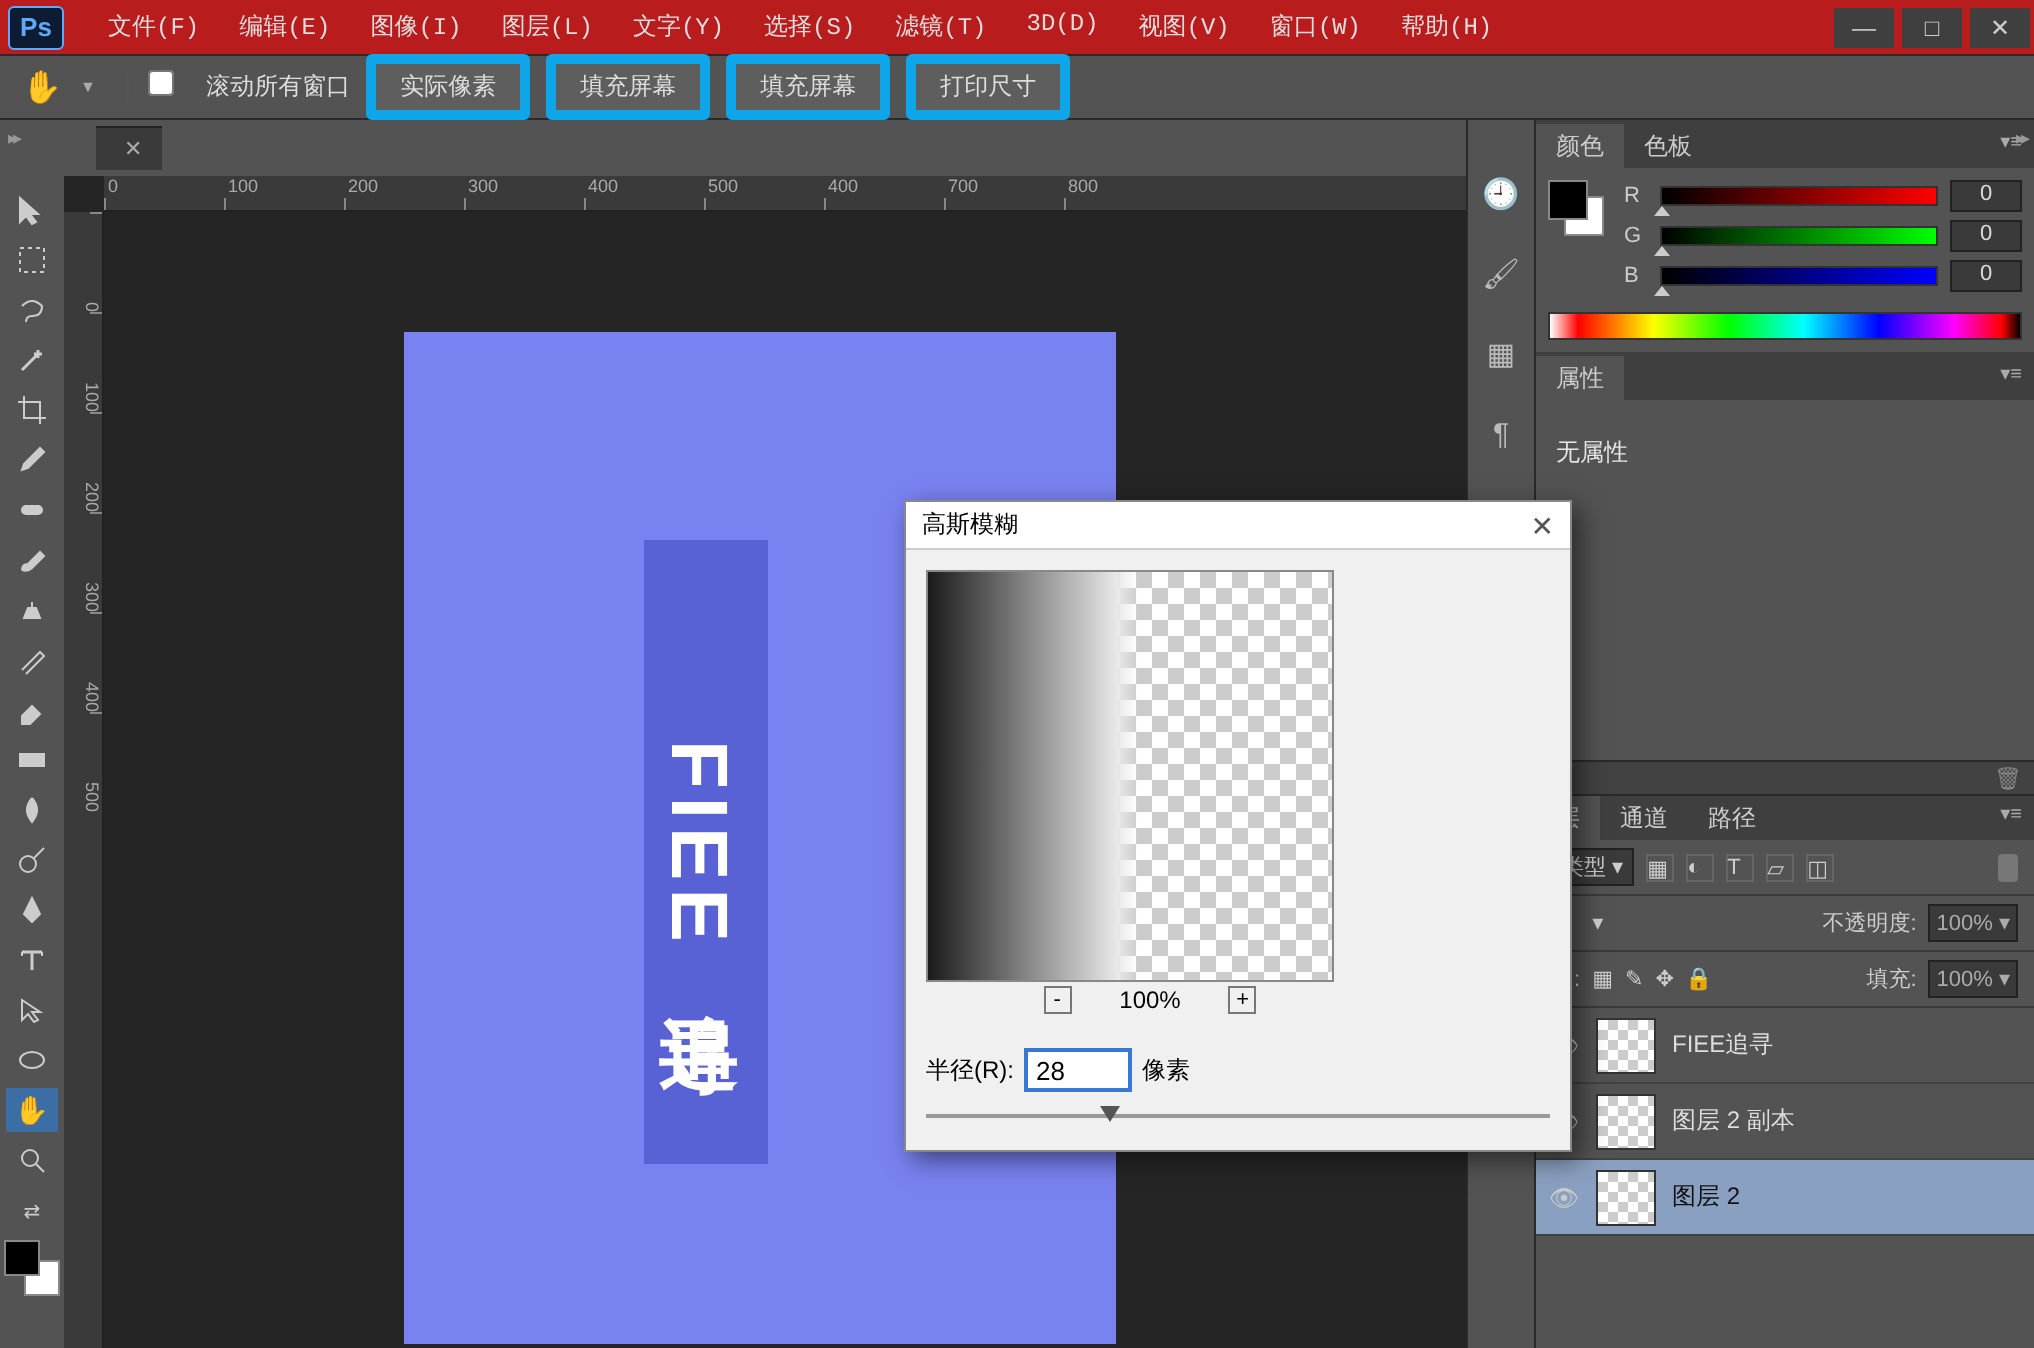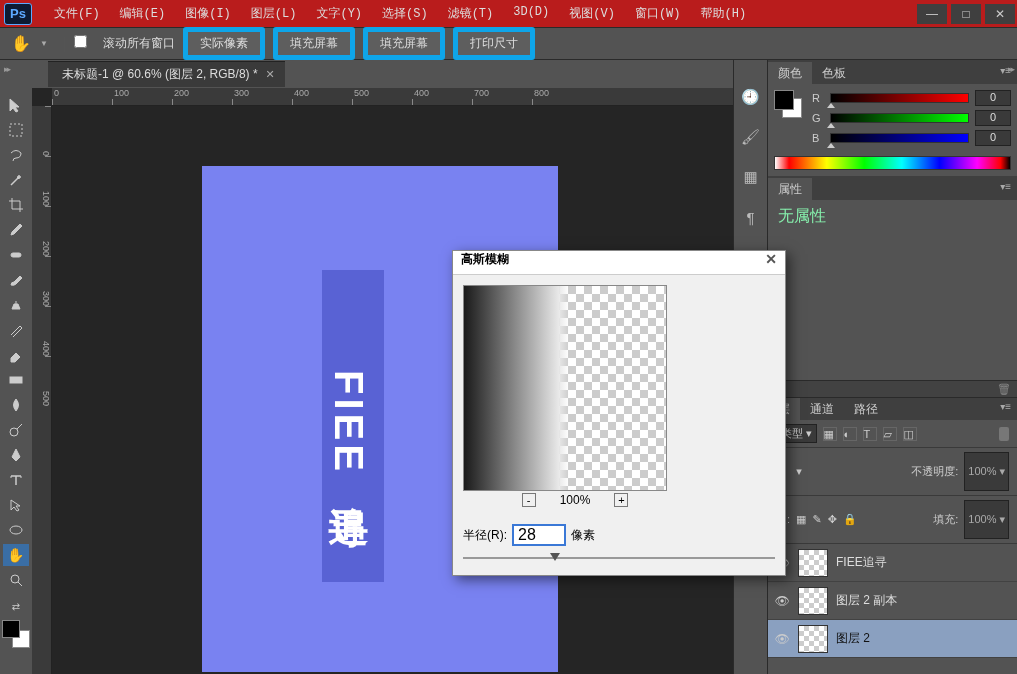--- a/index.html
+++ b/index.html
@@ -163,7 +163,6 @@
 
 <div class="tabbar">
   <div class="doc-tab">
-    <span>未标题-1 @ 60.6% (图层 2, RGB/8) *</span>
     <span class="close">✕</span>
   </div>
 </div>

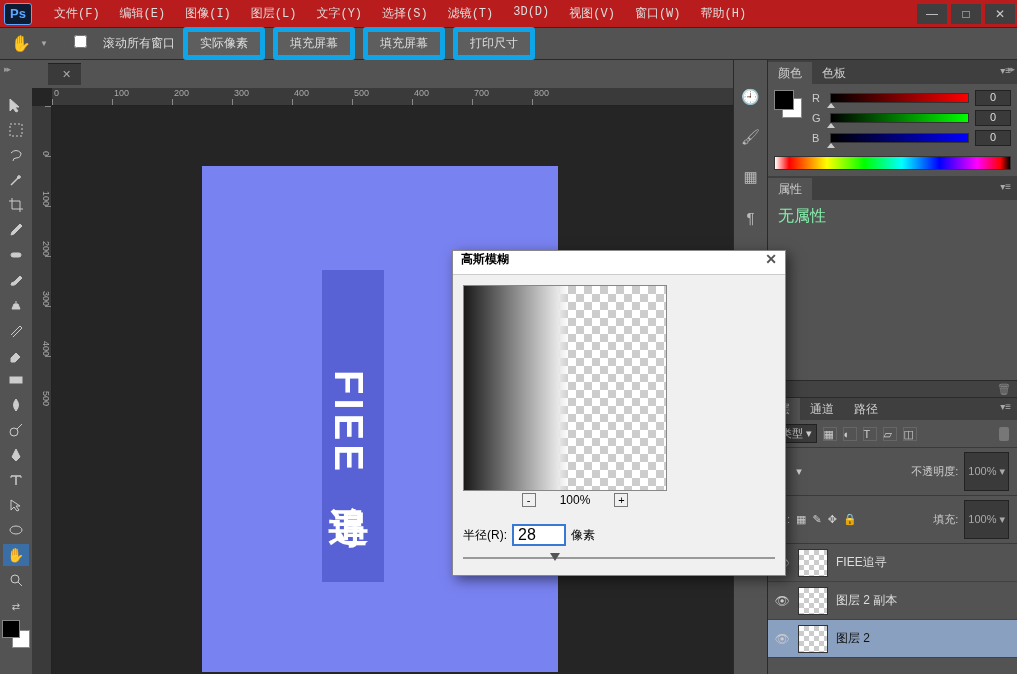--- a/index.html
+++ b/index.html
@@ -77,7 +77,7 @@
 .spectrum { height: 14px; margin-top: 6px; background: linear-gradient(90deg, #fff 0%, #f00 6%, #ff0 22%, #0f0 38%, #0ff 54%, #00f 70%, #f0f 86%, #f00 96%, #000 100%); border:1px solid #333;}
 
 
-.prop-panel { padding: 6px 10px; color: #86efac; font-size: 16px; flex:0 0 180px;}
+.prop-panel { padding: 18px 10px; color: #e5e5e5; font-size: 12px; flex:0 0 180px;}
 
 
 .panel-gap { height:18px; background:#424242; border-top:1px solid #2a2a2a; border-bottom:1px solid #2a2a2a; display:flex; justify-content:flex-end; align-items:center; padding-right:6px; color:#888; font-size:11px;}

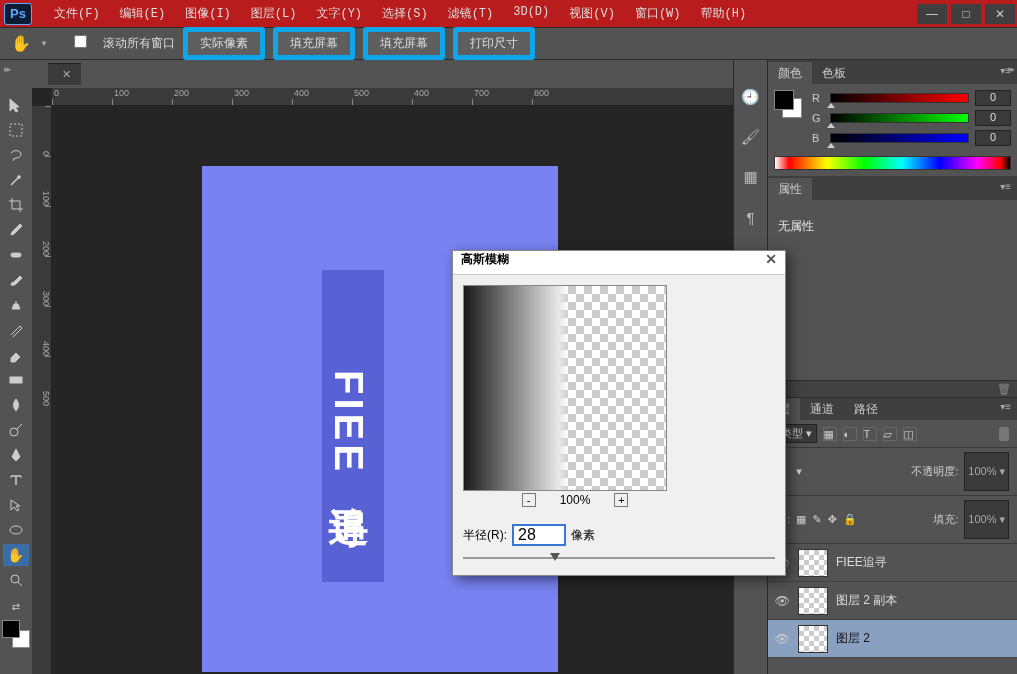--- a/index.html
+++ b/index.html
@@ -99,7 +99,7 @@
 
 
 .dialog { position: absolute; left: 452px; top: 250px; width: 334px; background: #f0f0f0; border: 1px solid #888; box-shadow: 4px 4px 12px rgba(0,0,0,.5); z-index: 10; }
-.dlg-title { height: 24px; background: #fff; display: flex; align-items: flex-start; padding: 0 8px; font-size: 12px; border-bottom: 1px solid #ccc; font-weight: bold; }
+.dlg-title { height: 24px; background: #fff; display: flex; align-items: center; padding: 0 8px; font-size: 12px; border-bottom: 1px solid #ccc; }
 .dlg-title .x { margin-left: auto; cursor: pointer; color:#555; font-size:14px;}
 .dlg-body { padding: 10px; display: flex; gap: 10px; }
 .preview-box { width: 204px; height: 206px; border: 1px solid #888; background: repeating-conic-gradient(#ccc 0 25%, #fff 0 50%) 0 0/16px 16px; position:relative; overflow:hidden;}

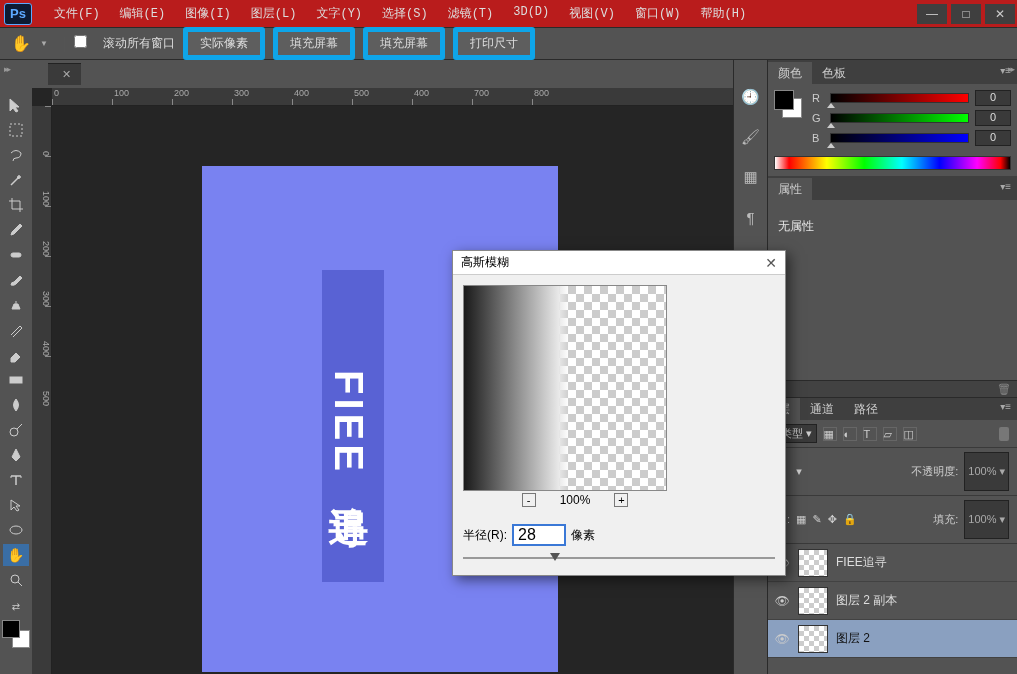--- a/index.html
+++ b/index.html
@@ -90,7 +90,7 @@
 .lopts .sel { background:#3a3a3a; border:1px solid #222; padding:1px 4px; flex:none;}
 .mini-ic { width:14px; height:14px; border:1px solid #666; display:inline-block;}
 .lopts2 { display:flex; align-items:center; gap:6px; padding:4px 8px; color:#ccc; font-size:11px; border-bottom:1px solid #3a3a3a;}
-.pct-box { background:#3a3a3a; border:1px solid #222; padding:12px 3px; font-size:11px; color:#aaa;}
+.pct-box { background:#3a3a3a; border:1px solid #222; padding:2px 3px; font-size:11px; color:#aaa;}
 .layer-list { flex:1; overflow:hidden;}
 .layer { height:38px; display:flex; align-items:center; gap:8px; padding:0 6px; border-bottom:1px solid #424242; color:#ddd; font-size:12px;}
 .layer.sel { background:#8aa0c0; color:#111;}

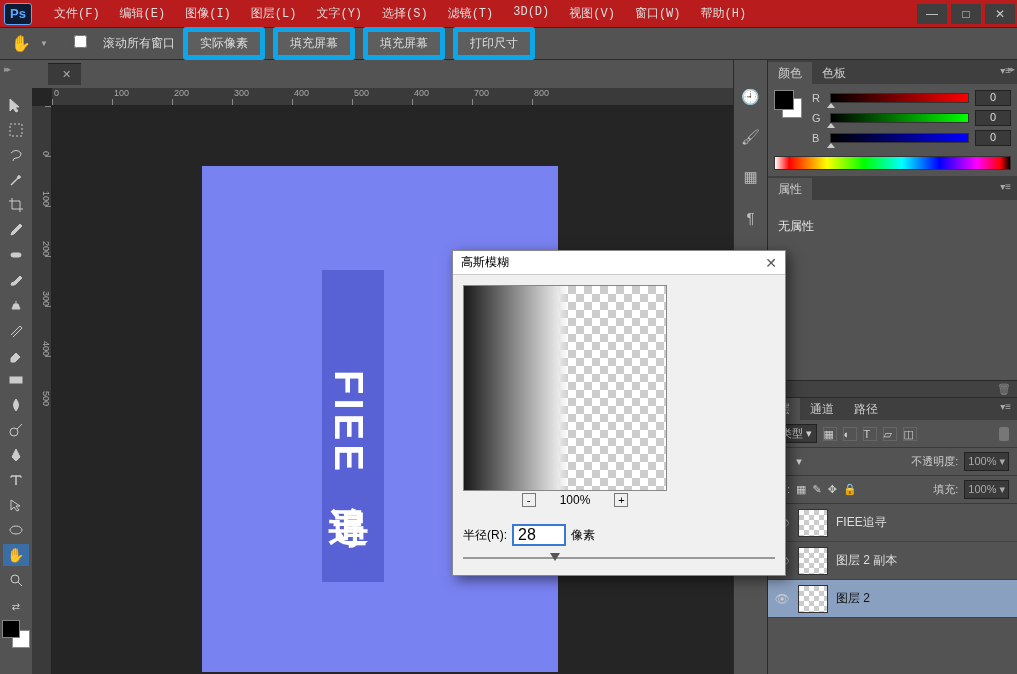--- a/index.html
+++ b/index.html
@@ -112,7 +112,7 @@
 .zoom-row { display:flex; align-items:center; justify-content:center; gap:24px; padding:2px 0 8px 10px; font-size:12px; width:214px;}
 .zoom-row .zb { width:14px; height:14px; border:1px solid #777; display:flex; align-items:center; justify-content:center; font-size:11px; cursor:pointer;}
 .radius-row { display:flex; align-items:center; gap:6px; padding:0 10px 6px 10px; font-size:12px;}
-.radius-row input[type=text] { width:52px; height:20px; border:1px solid #3a78d6; outline:1px solid #3a78d6; text-align:left; padding:0 4px; font-size:16px;}
+.radius-row input[type=text] { width:52px; height:20px; border:1px solid #3a78d6; outline:1px solid #3a78d6; text-align:left; padding:0 4px; font-size:13px;}
 .radius-slider { margin:0 10px 10px 10px; height:14px; position:relative;}
 .radius-slider .track { position:absolute; top:6px; left:0; right:0; height:2px; background:#999;}
 .radius-slider .handle { position:absolute; top:2px; left:28%; width:0; height:0; border-left:5px solid transparent; border-right:5px solid transparent; border-top:8px solid #555;}

